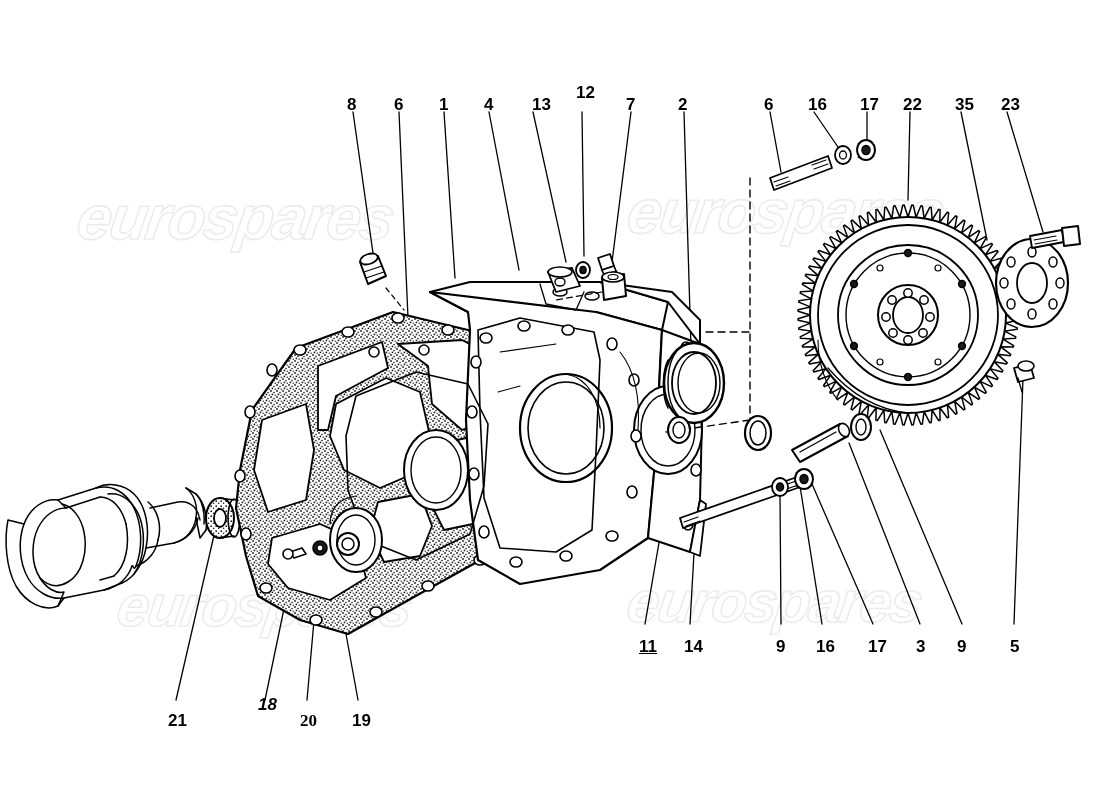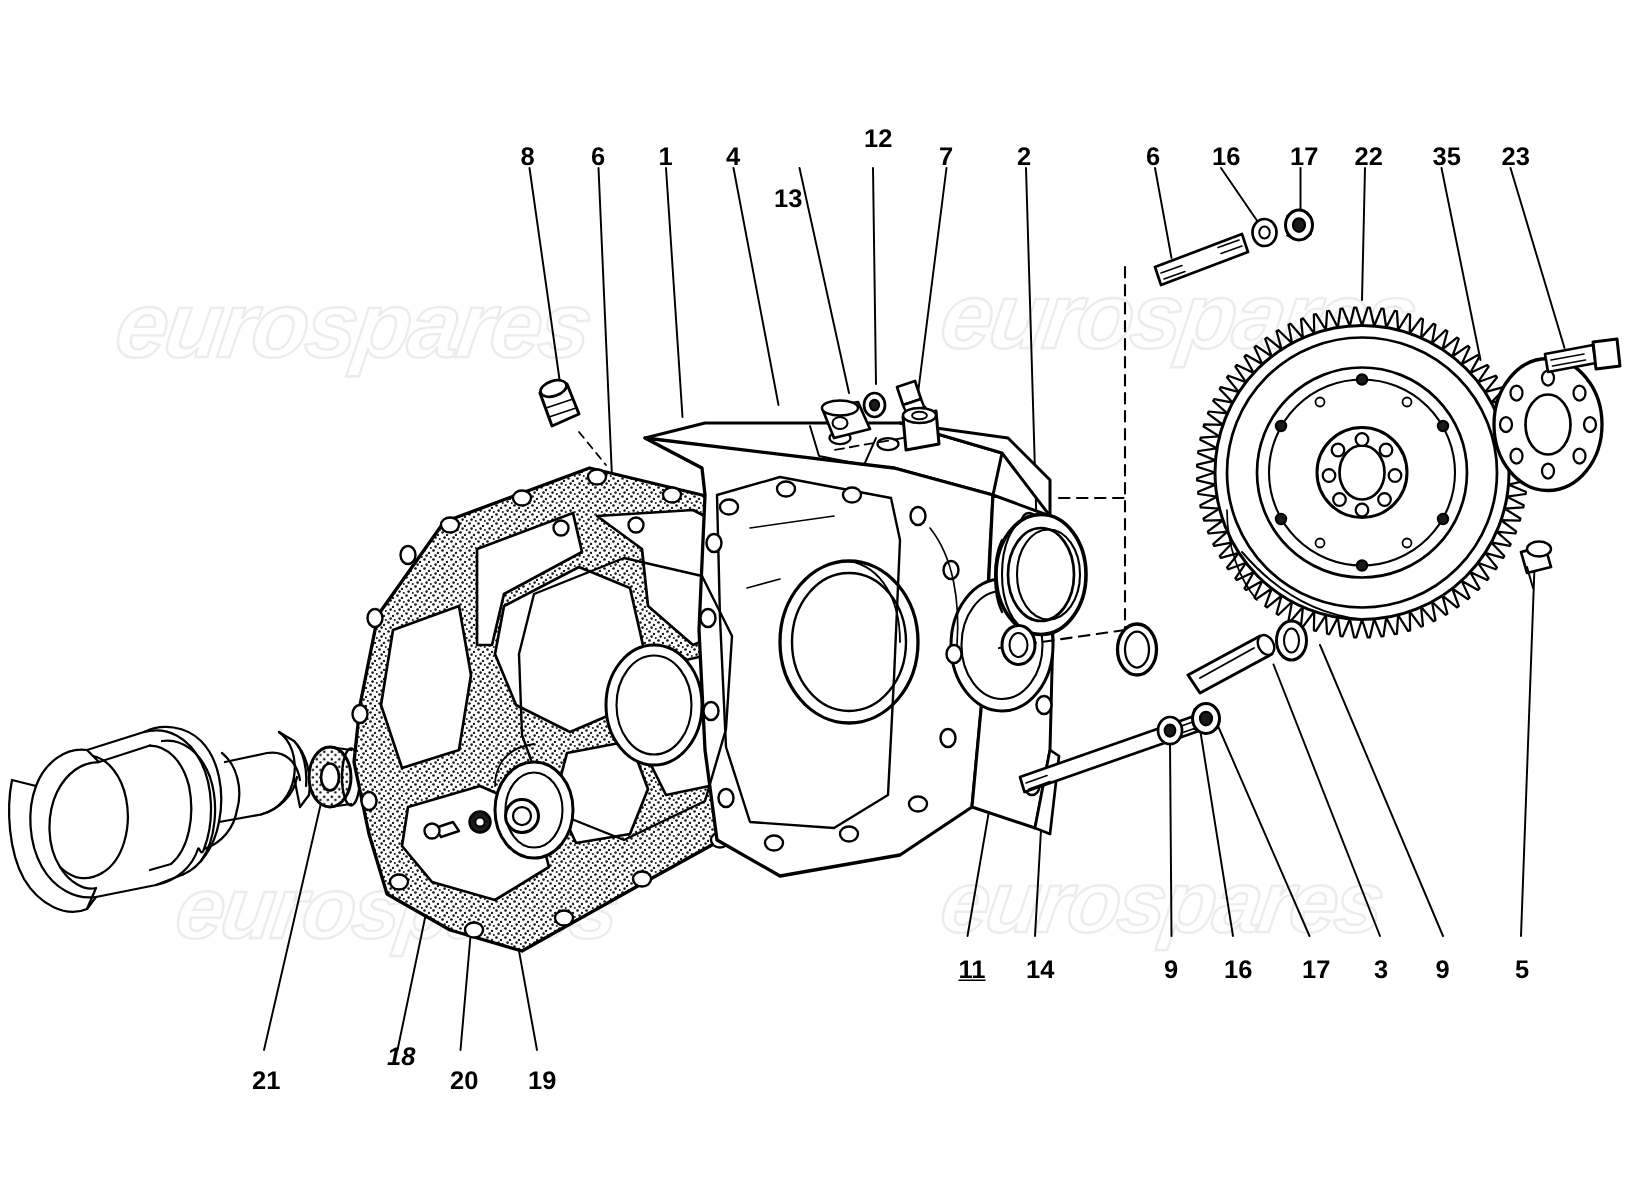--- a/index.html
+++ b/index.html
@@ -393,7 +393,7 @@
       <div class="lbl" style="left: 394px; top: 96px;">6</div>
       <div class="lbl" style="left: 439px; top: 96px;">1</div>
       <div class="lbl" style="left: 484px; top: 96px;">4</div>
-      <div class="lbl" style="left: 516px; top: 96px; margin-top: 28px;">13</div>
+      <div class="lbl" style="left: 532px; top: 96px;">13</div>
       <div class="lbl" style="left: 576px; top: 84px;">12</div>
       <div class="lbl" style="left: 626px; top: 96px;">7</div>
       <div class="lbl" style="left: 678px; top: 96px;">2</div>

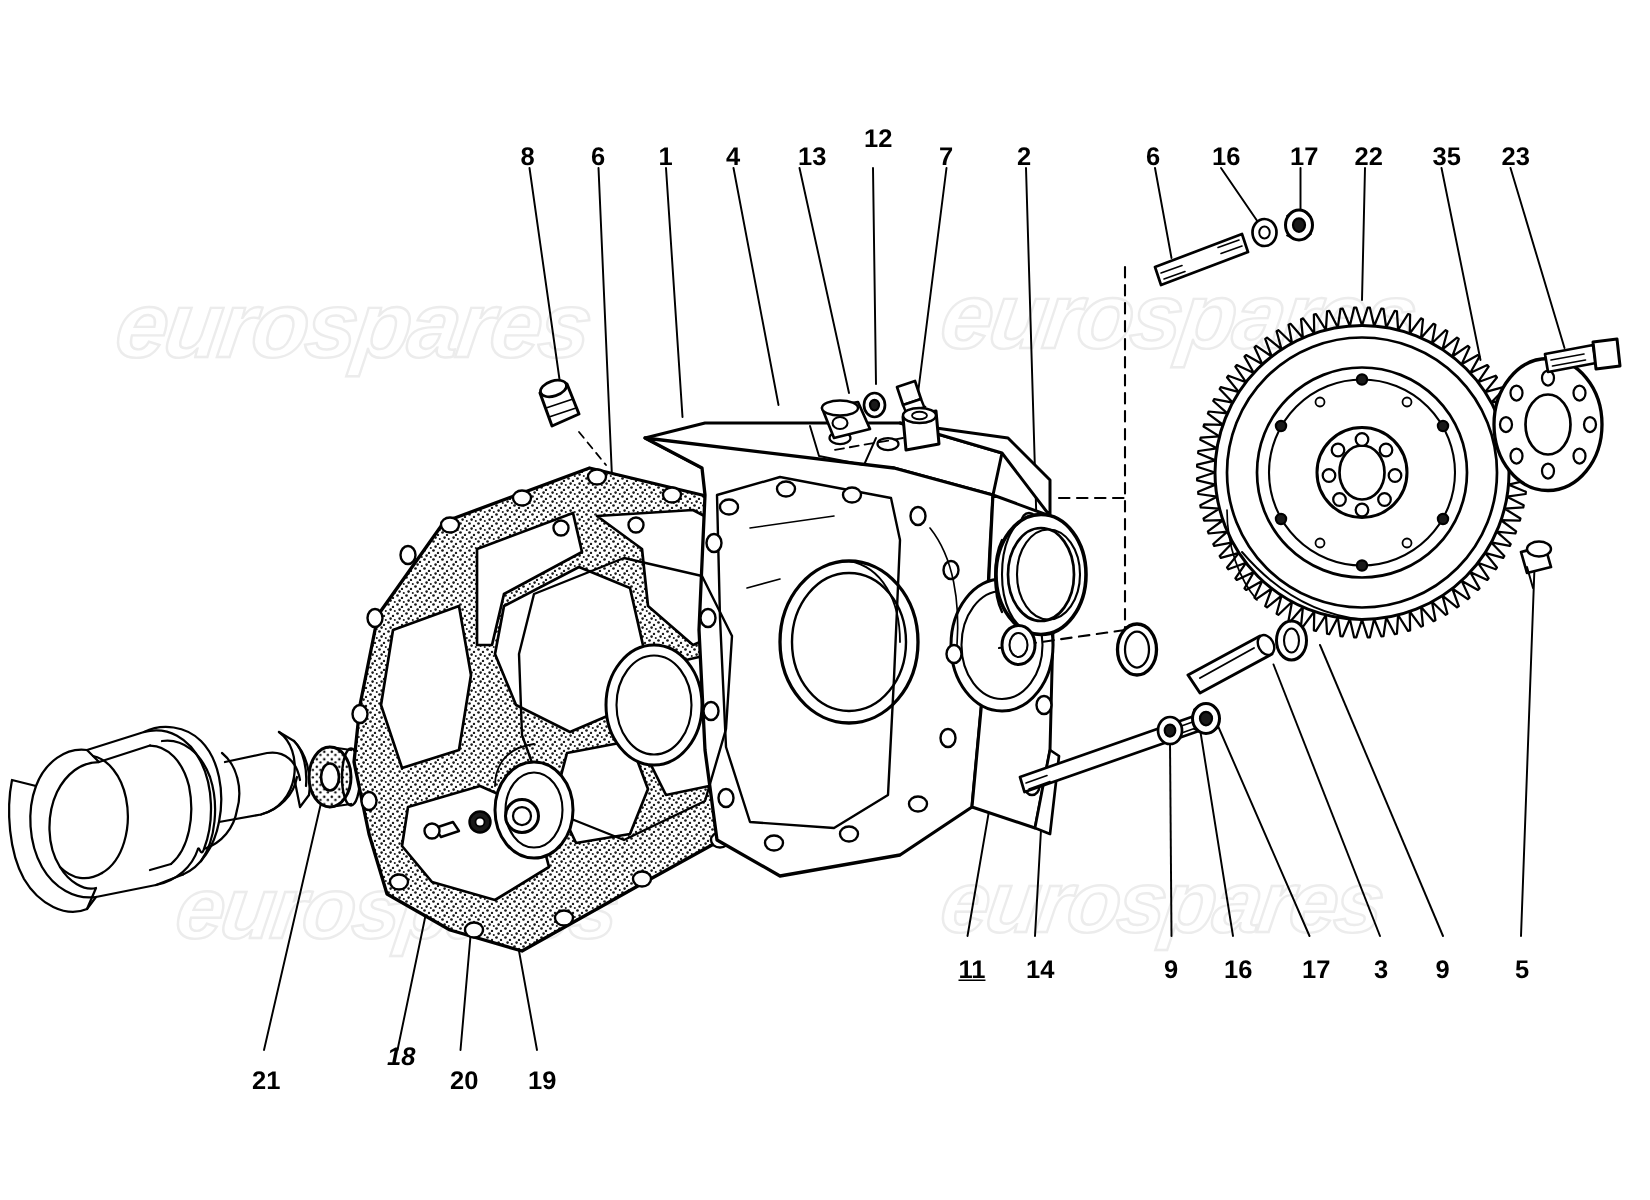--- a/index.html
+++ b/index.html
@@ -413,7 +413,7 @@
       <div class="lbl" style="left: 1010px; top: 638px;">5</div>
       <div class="lbl" style="left: 168px; top: 712px; text-align: center;">21</div>
       <div class="lbl" style="left: 258px; top: 696px; font-style: italic;">18</div>
-      <div class="lbl" style="left: 300px; top: 712px;">20</div>
+      <div class="lbl" style="left: 300px; top: 712px; font-family: Liberation Serif, serif;">20</div>
       <div class="lbl" style="left: 352px; top: 712px;">19</div>
     </div>
 

